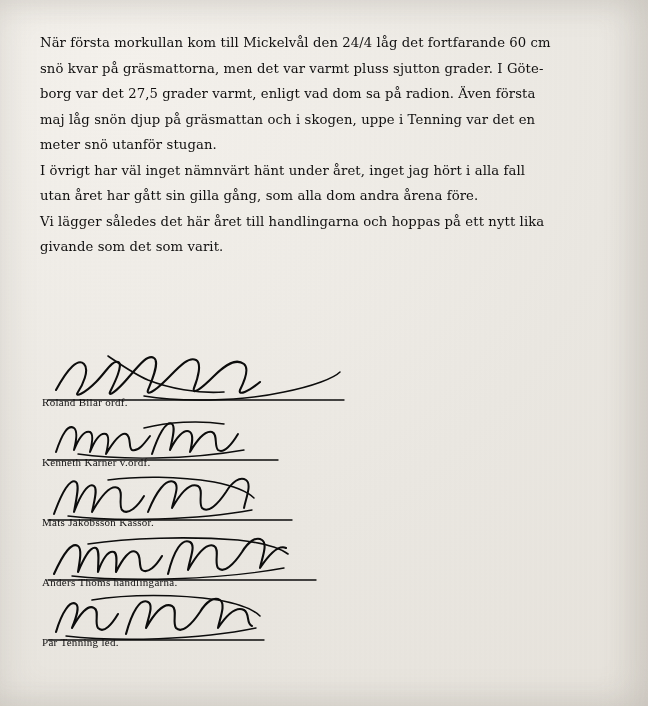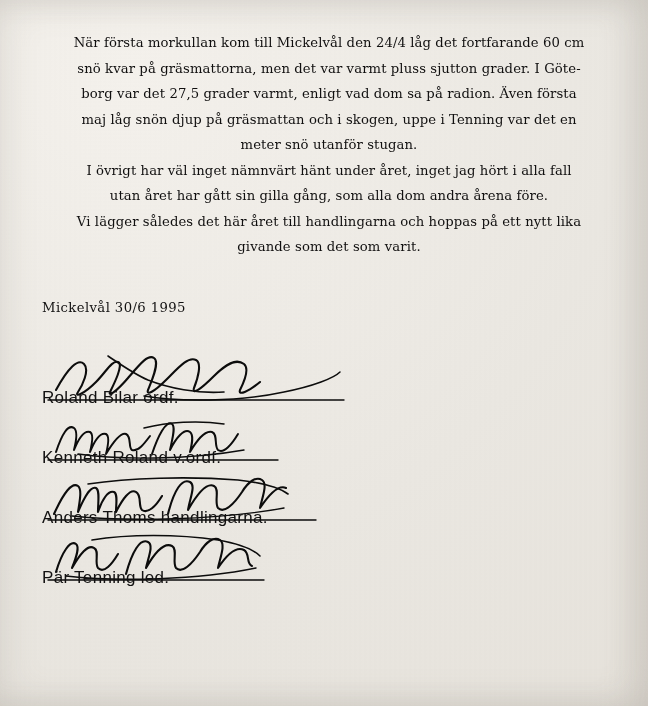--- a/index.html
+++ b/index.html
@@ -19,7 +19,6 @@
     inset: 0;
     background:
       radial-gradient(circle at 20% 10%, #f4f1ec 0%, #eae7e1 60%, #e6e2db 100%);
-    text-align: center;
   }
   .grain {
     position: absolute;

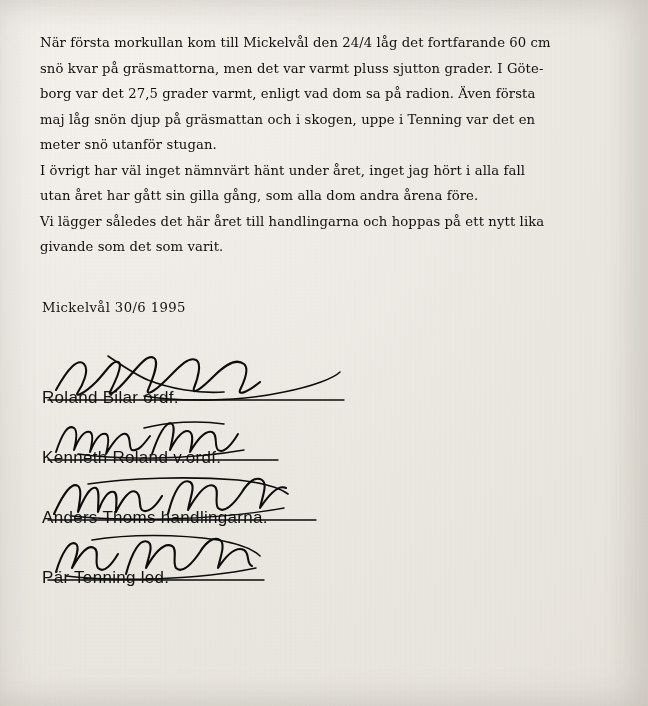--- a/index.html
+++ b/index.html
@@ -111,7 +111,6 @@
 Vi lägger således det här året till handlingarna och hoppas på ett nytt lika
 givande som det som varit.</div>
 
-  <div class="date-line">Mickelvål  30/6   1995</div>
 
   <div class="sign-block">
 

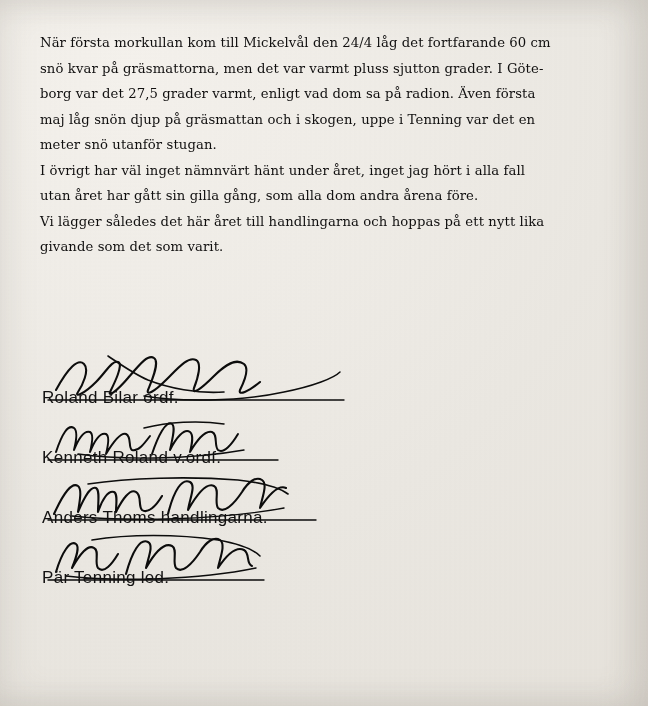--- a/index.html
+++ b/index.html
@@ -70,8 +70,8 @@
     position: absolute;
     left: 0;
     bottom: 0;
-    font-family: Liberation Sans, sans-serif;
-    font-size: 17px;
+    font-family: Liberation Serif, serif;
+    font-size: 11px;
     color: #131212;
     letter-spacing: 0.3px;
     white-space: nowrap;

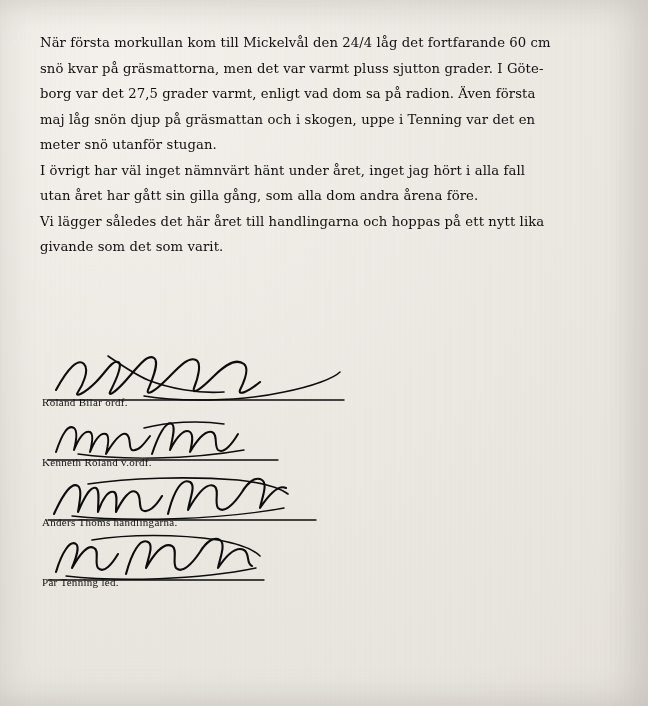--- a/index.html
+++ b/index.html
@@ -136,7 +136,7 @@
           <line x1="0" y1="50" x2="230" y2="50" stroke-width="1.4"></line>
         </svg>
       </div>
-      <div class="sig-name">Kenneth Roland v.ordf.</div>
+      <div class="sig-name">Kenneth Karner v.ordf.</div>
     </div>
 
 

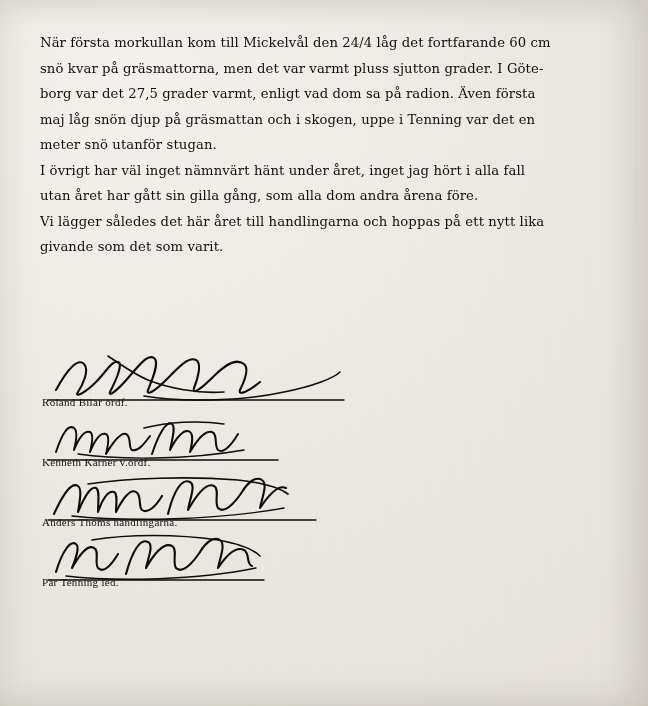--- a/index.html
+++ b/index.html
@@ -139,6 +139,18 @@
       <div class="sig-name">Kenneth Karner v.ordf.</div>
     </div>
 
+    <div class="sig-row">
+      <div class="sig-ink">
+        <svg viewBox="0 0 330 52" preserveAspectRatio="none">
+          <path d="M6,44 C14,22 22,8 28,12 C32,15 28,30 26,42 C32,26 40,12 46,16 C50,19 46,32 44,42 C52,28 62,14 70,18 C76,21 70,34 74,40 C80,46 90,36 96,26" stroke-width="2"></path>
+          <path d="M100,42 C108,22 118,8 126,12 C132,15 126,28 124,38 C132,24 142,12 150,16 C156,19 150,32 154,38 C160,44 170,34 178,22 C184,12 192,6 198,10 C204,14 198,28 196,38" stroke-width="2"></path>
+          <path d="M60,10 C90,6 130,6 166,12 C186,16 200,22 206,28" stroke-width="1.5"></path>
+          <path d="M20,46 C70,52 150,50 204,40" stroke-width="1.4"></path>
+          <line x1="0" y1="50" x2="244" y2="50" stroke-width="1.4"></line>
+        </svg>
+      </div>
+      <div class="sig-name">Mats Jakobsson Kassör.</div>
+    </div>
 
     <div class="sig-row">
       <div class="sig-ink">

